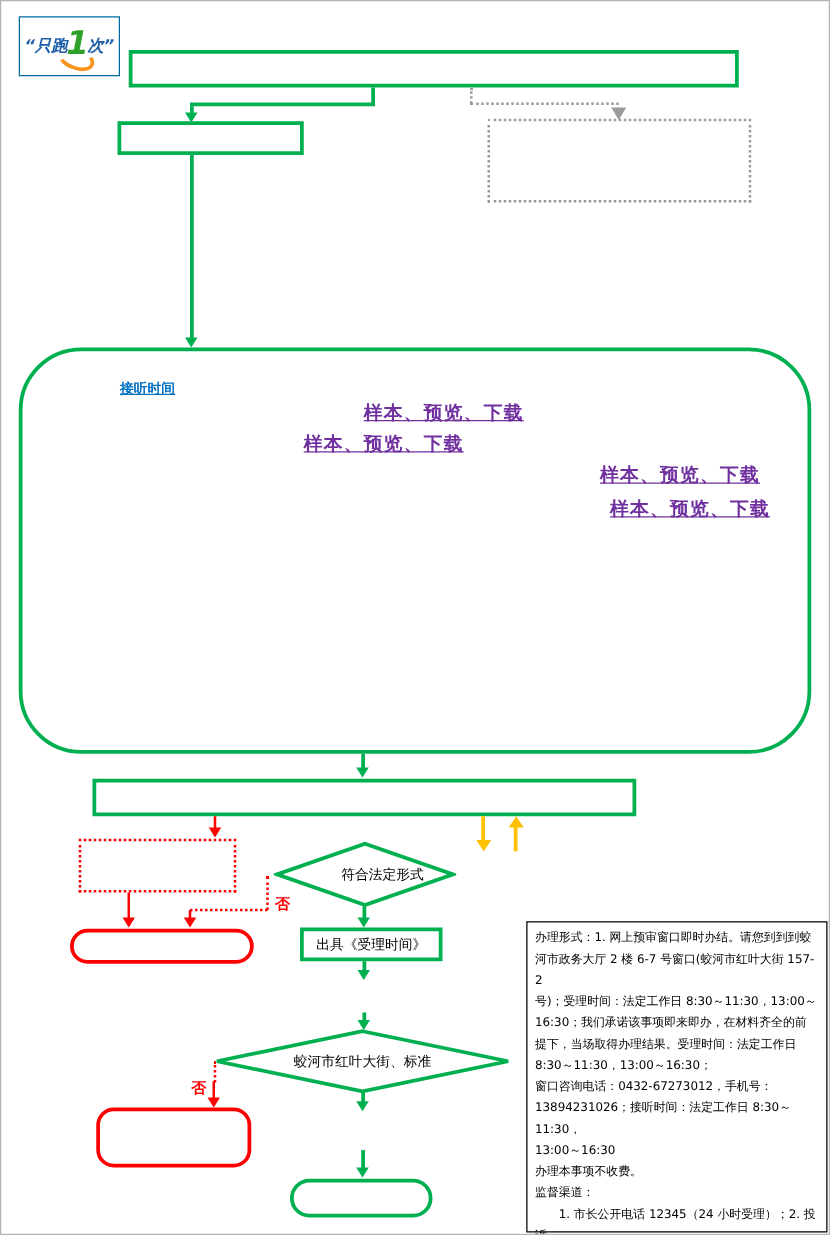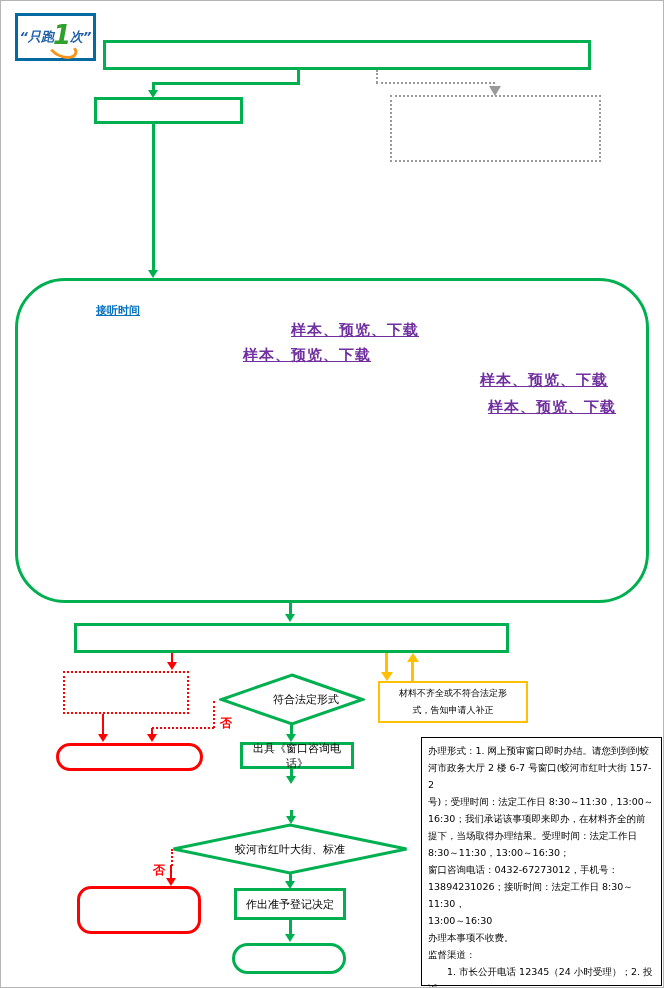--- a/index.html
+++ b/index.html
@@ -66,7 +66,7 @@
 
   
   .logo{position:absolute;left:14px;top:12px;width:81px;height:48px;background:#fff;
-        border:3px solid #0369a1;display:flex;align-items:center;justify-content:center;}
+        border:1px solid #0369a1;display:flex;align-items:center;justify-content:center;}
   .logo .t{color:#1F5FA9;font-weight:bold;font-style:italic;font-size:13px;white-space:nowrap;}
   .logo .one{color:#2FA12B;font-weight:bold;font-style:italic;font-size:26px;line-height:1;
              margin:0 -1px;position:relative;top:-2px;}

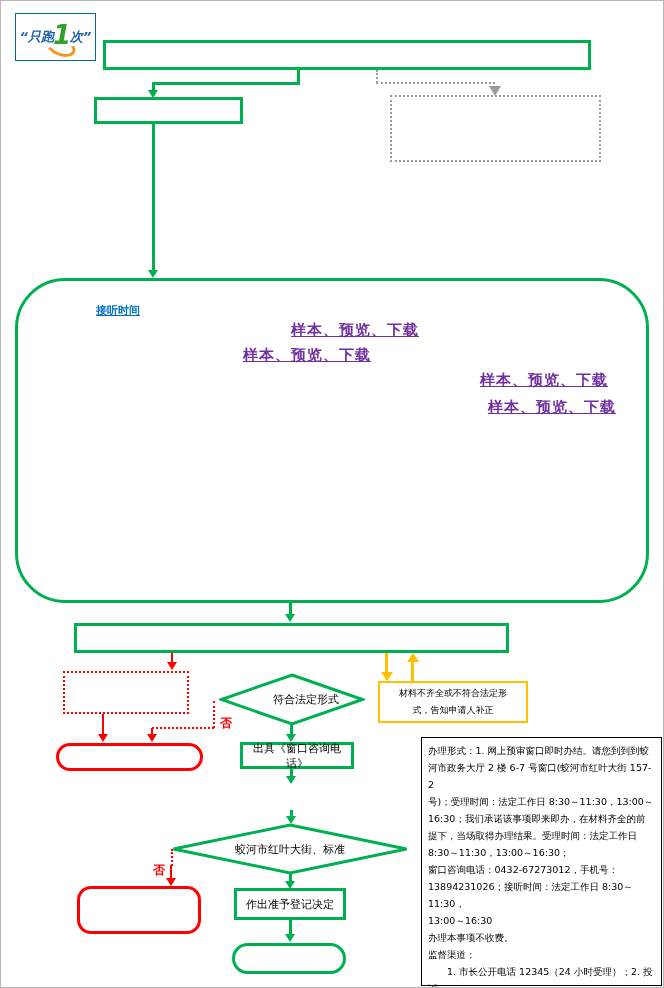--- a/index.html
+++ b/index.html
@@ -179,8 +179,6 @@
   <div class="head up hyu" style="left:406px;top:652px;border-left-width:6px;border-right-width:6px;border-bottom-width:9px;"></div>
   <div class="vline y" style="left:410px;top:660px;height:20px;"></div>
 
-  <div class="ybox" style="left:377px;top:680px;width:150px;height:42px;">材料不齐全或不符合法定形
-式，告知申请人补正</div>
 
   <div class="info" style="left:420px;top:736px;width:241px;height:249px;">办理形式：1. 网上预审窗口即时办结。请您到到到蛟
 河市政务大厅 2 楼 6-7 号窗口(蛟河市红叶大街 157-2

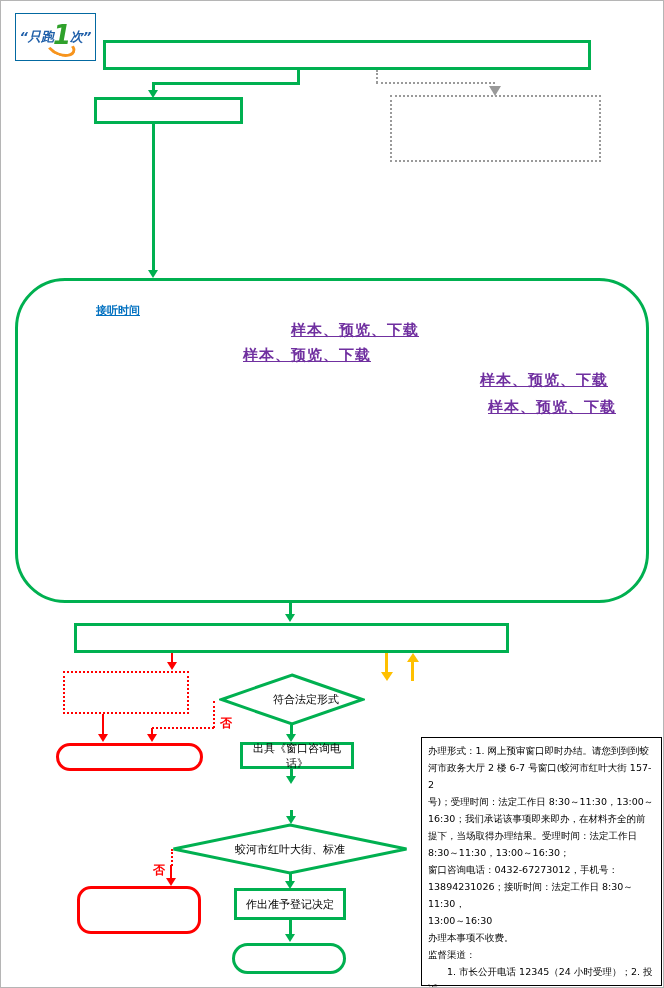--- a/index.html
+++ b/index.html
@@ -141,7 +141,7 @@
   <div class="vline g" style="left:289px;top:724px;height:10px;"></div>
   <div class="head down hg" style="left:285px;top:733px;"></div>
 
-  <div class="gbox fill" style="left:239px;top:741px;width:114px;height:27px;">出具《窗口咨询电话》</div>
+  <div class="gbox fill" style="left:239px;top:741px;width:114px;height:27px;">出具《受理时间》</div>
 
   <div class="vline g" style="left:289px;top:768px;height:8px;"></div>
   <div class="head down hg" style="left:285px;top:775px;"></div>

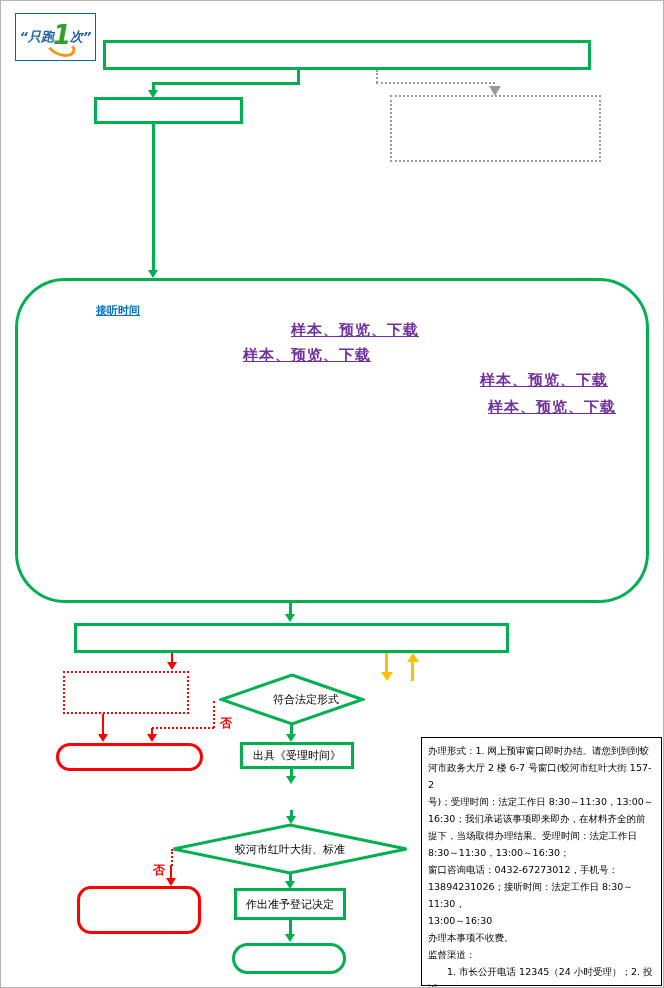--- a/index.html
+++ b/index.html
@@ -167,7 +167,6 @@
   <div class="vline g" style="left:288px;top:873px;height:8px;"></div>
   <div class="head down hg" style="left:284px;top:880px;"></div>
 
-  <div class="gbox fill" style="left:233px;top:887px;width:112px;height:32px;">作出准予登记决定</div>
 
   <div class="vline g" style="left:288px;top:919px;height:15px;"></div>
   <div class="head down hg" style="left:284px;top:933px;"></div>

